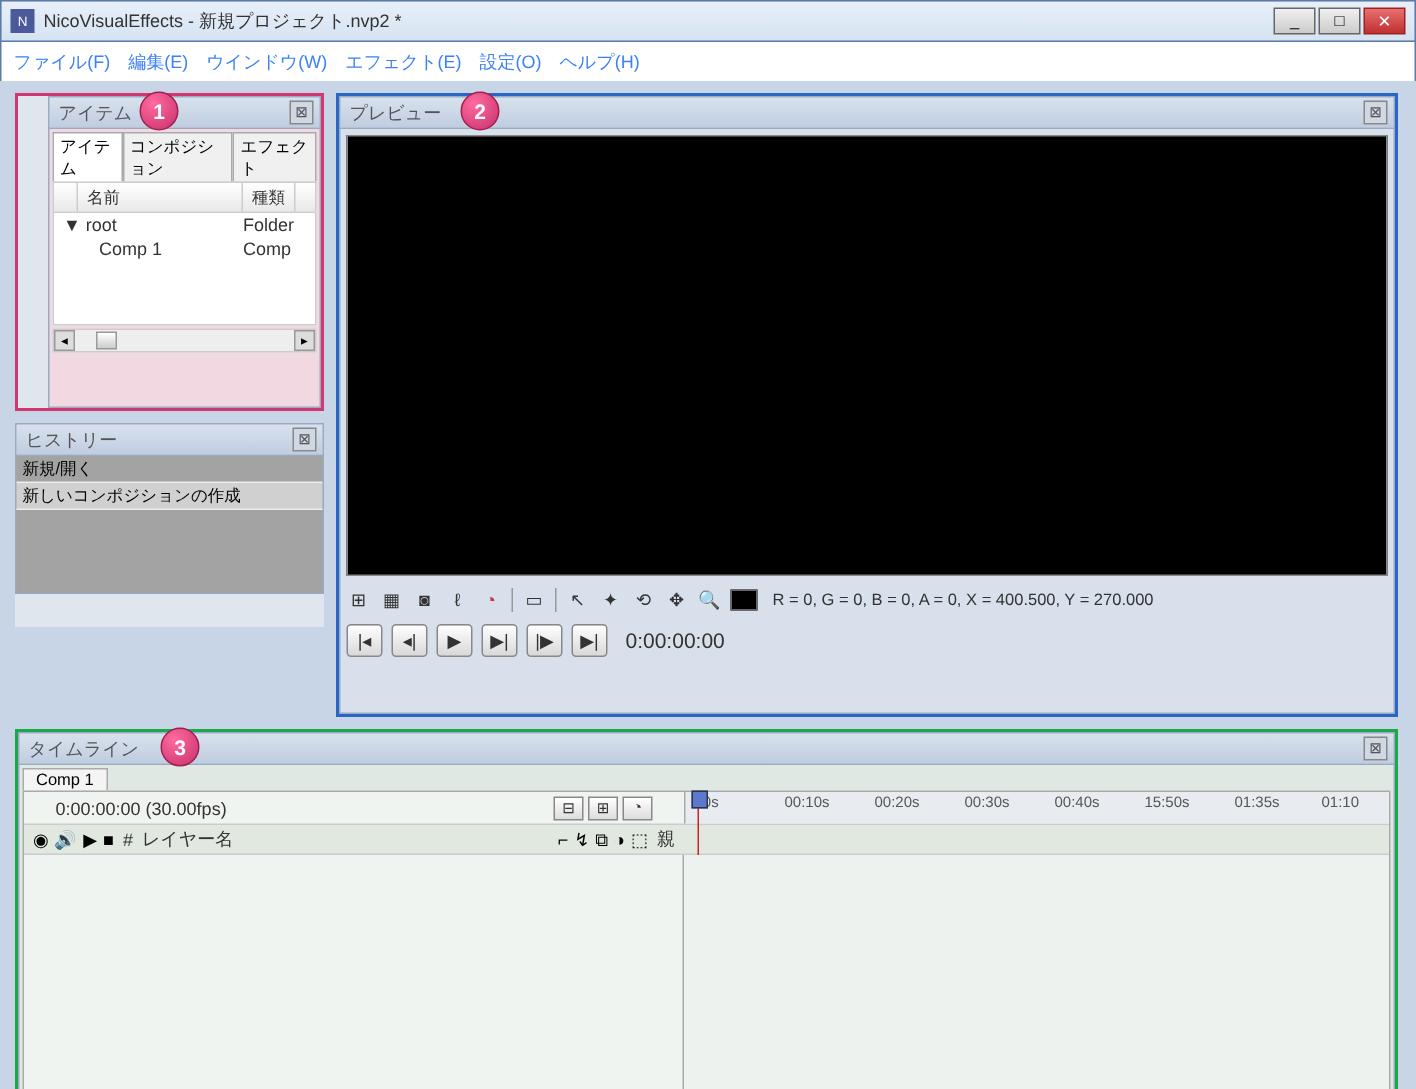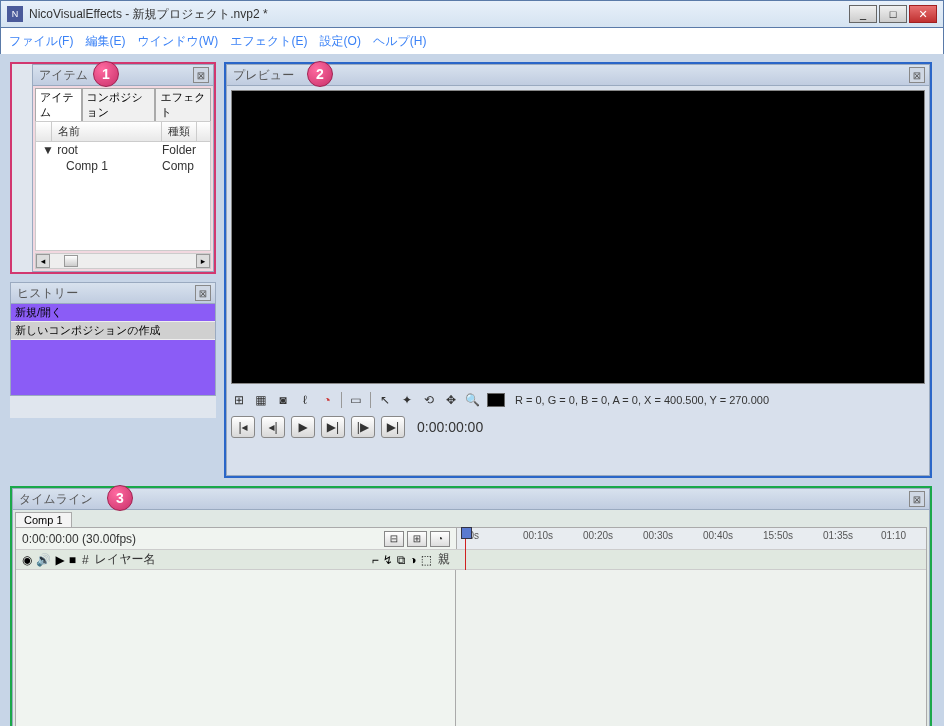--- a/index.html
+++ b/index.html
@@ -26,7 +26,7 @@
 .tabs { display: flex; }
 .tab { border: 1px solid #aaa; padding: 1px 4px; background: #f0f0f0; font-size: 11px; cursor: pointer; }
 .tab.active { background: #fff; border-bottom-color: #fff; }
-.tree { background: #fff; border: 1px solid #ccc; margin-top: -1px; height: 130px; overflow: hidden; position: relative; }
+.tree { background: #fff; border: 1px solid #ccc; margin-top: -1px; height: 96px; overflow: hidden; position: relative; }
 .tree-header { display: flex; background: linear-gradient(#fff, #e8e8e8); border-bottom: 1px solid #ccc; }
 .tree-header div { padding: 2px 6px; border-right: 1px solid #ccc; font-size: 11px; color: #333; }
 .tree-row { display: flex; padding: 1px 6px; font-size: 11px; color: #333; }

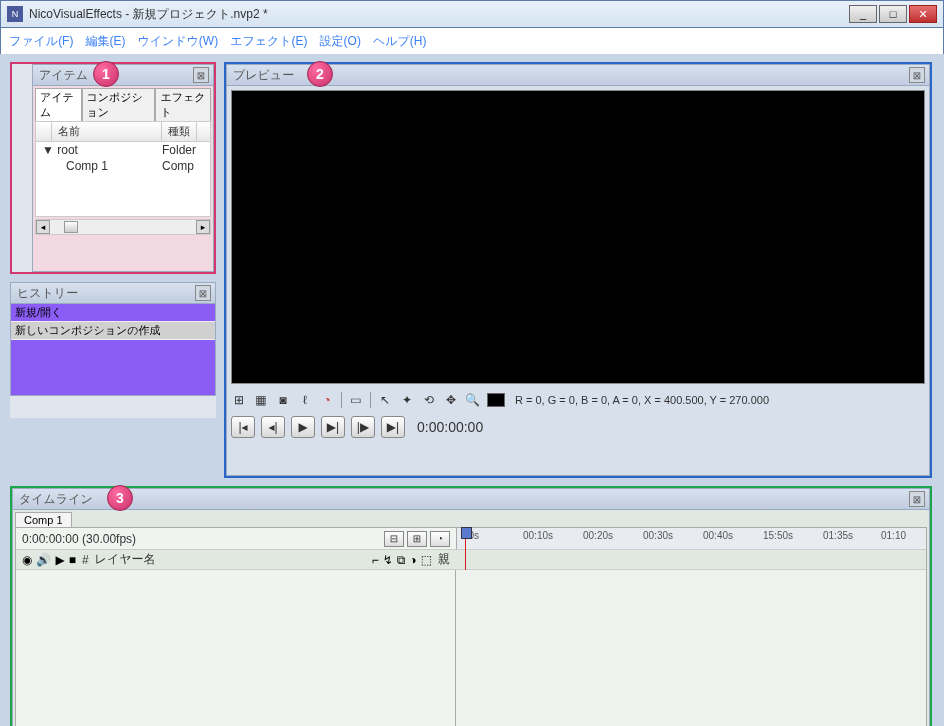--- a/index.html
+++ b/index.html
@@ -37,7 +37,7 @@
 .hscroll .arr { width: 14px; height: 14px; border: 1px solid #999; background: #ddd; font-size: 9px; display: flex; align-items: center; justify-content: center; }
 
 .history-panel { left: 10px; top: 228px; width: 206px; height: 136px; }
-.history-body { background: #8b5cf6; border: 1px solid #9aaac0; border-top: none; height: 92px; }
+.history-body { background: #a3a3a3; border: 1px solid #9aaac0; border-top: none; height: 92px; }
 .history-row { padding: 1px 4px; border-bottom: 1px solid #eee; font-size: 11px; }
 .history-row.sel { background: #d0d0d0; }
 .history-footer { padding: 1px 4px; font-size: 11px; color: #333; }

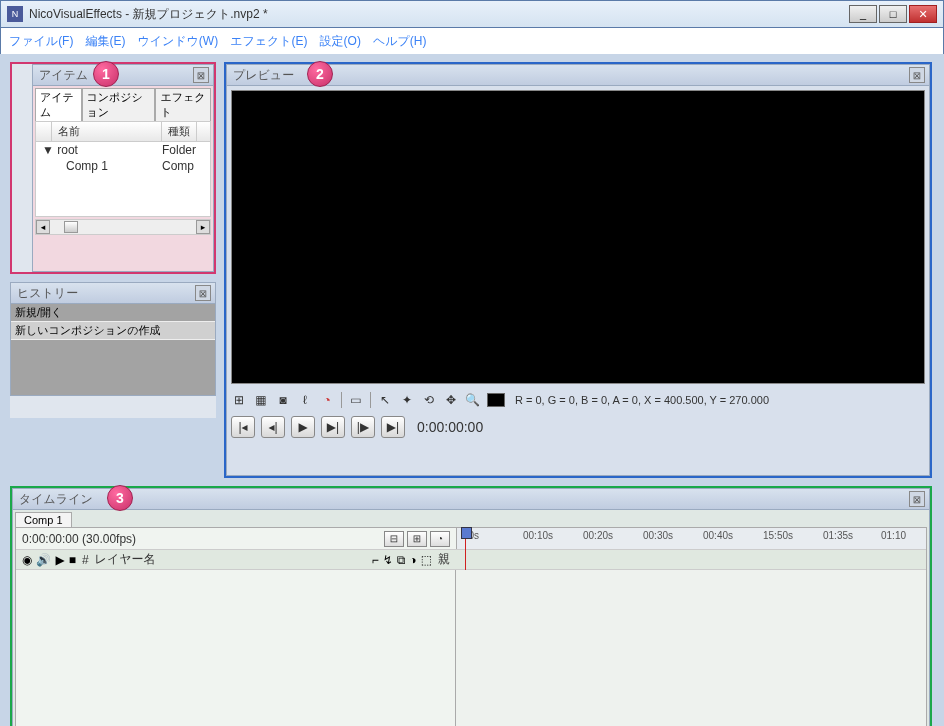--- a/index.html
+++ b/index.html
@@ -59,7 +59,7 @@
 .tl-tab { display: inline-block; border: 1px solid #aaa; border-bottom: none; padding: 1px 8px; background: #f4f4f4; font-size: 11px; }
 .tl-main { flex: 1; background: #f0f4f0; border: 1px solid #aaa; display: flex; flex-direction: column; }
 .tl-toprow { display: flex; height: 22px; align-items: center; border-bottom: 1px solid #ccc; }
-.tl-left { width: 440px; display: flex; align-items: center; padding: 0 6px; gap: 6px; font-size: 11px; color: #333; }
+.tl-left { width: 440px; display: flex; align-items: center; padding: 0 21px; gap: 6px; font-size: 11px; color: #333; }
 .tl-ruler { flex: 1; position: relative; background: #e8ecf0; border-left: 1px solid #aaa; height: 100%; }
 .tl-ruler .tick { position: absolute; top: 2px; font-size: 10px; color: #555; }
 .tl-playhead { position: absolute; left: 8px; top: 0; width: 1px; height: 230px; background: #d02020; }

